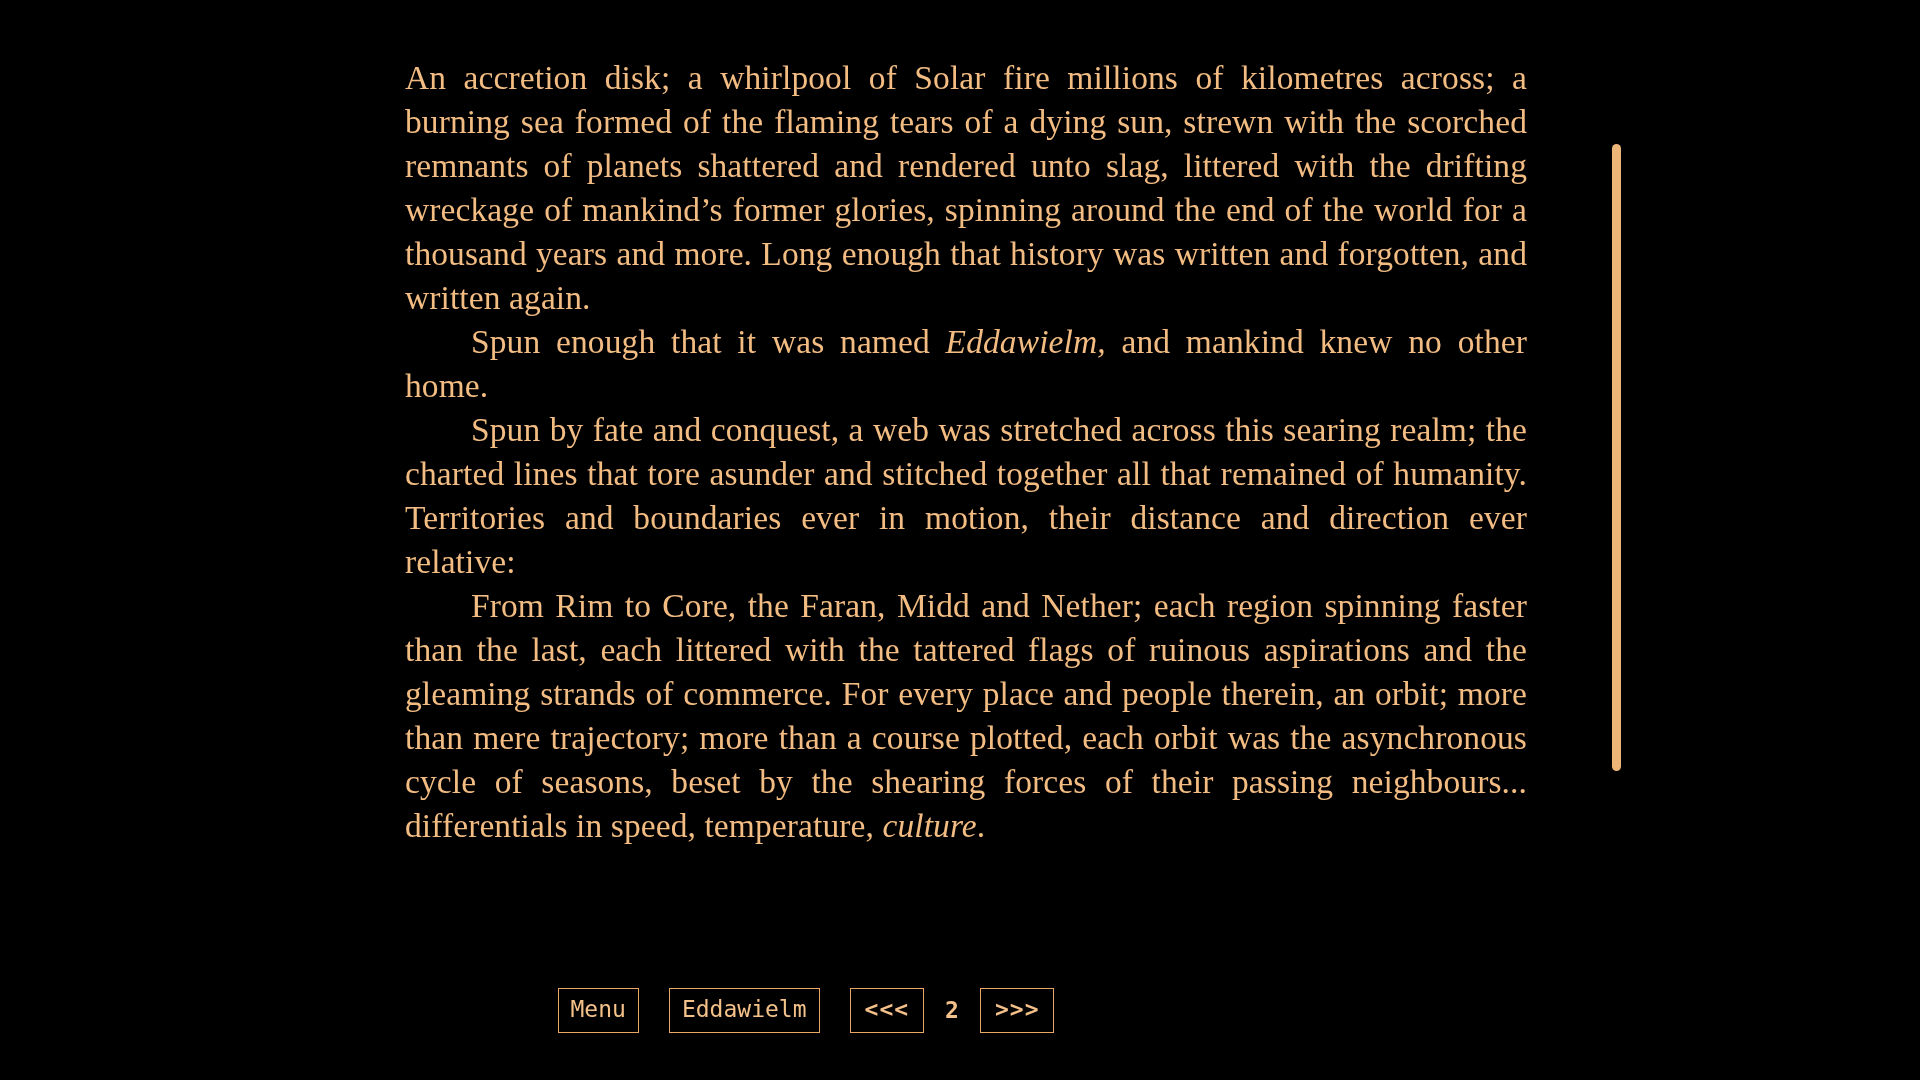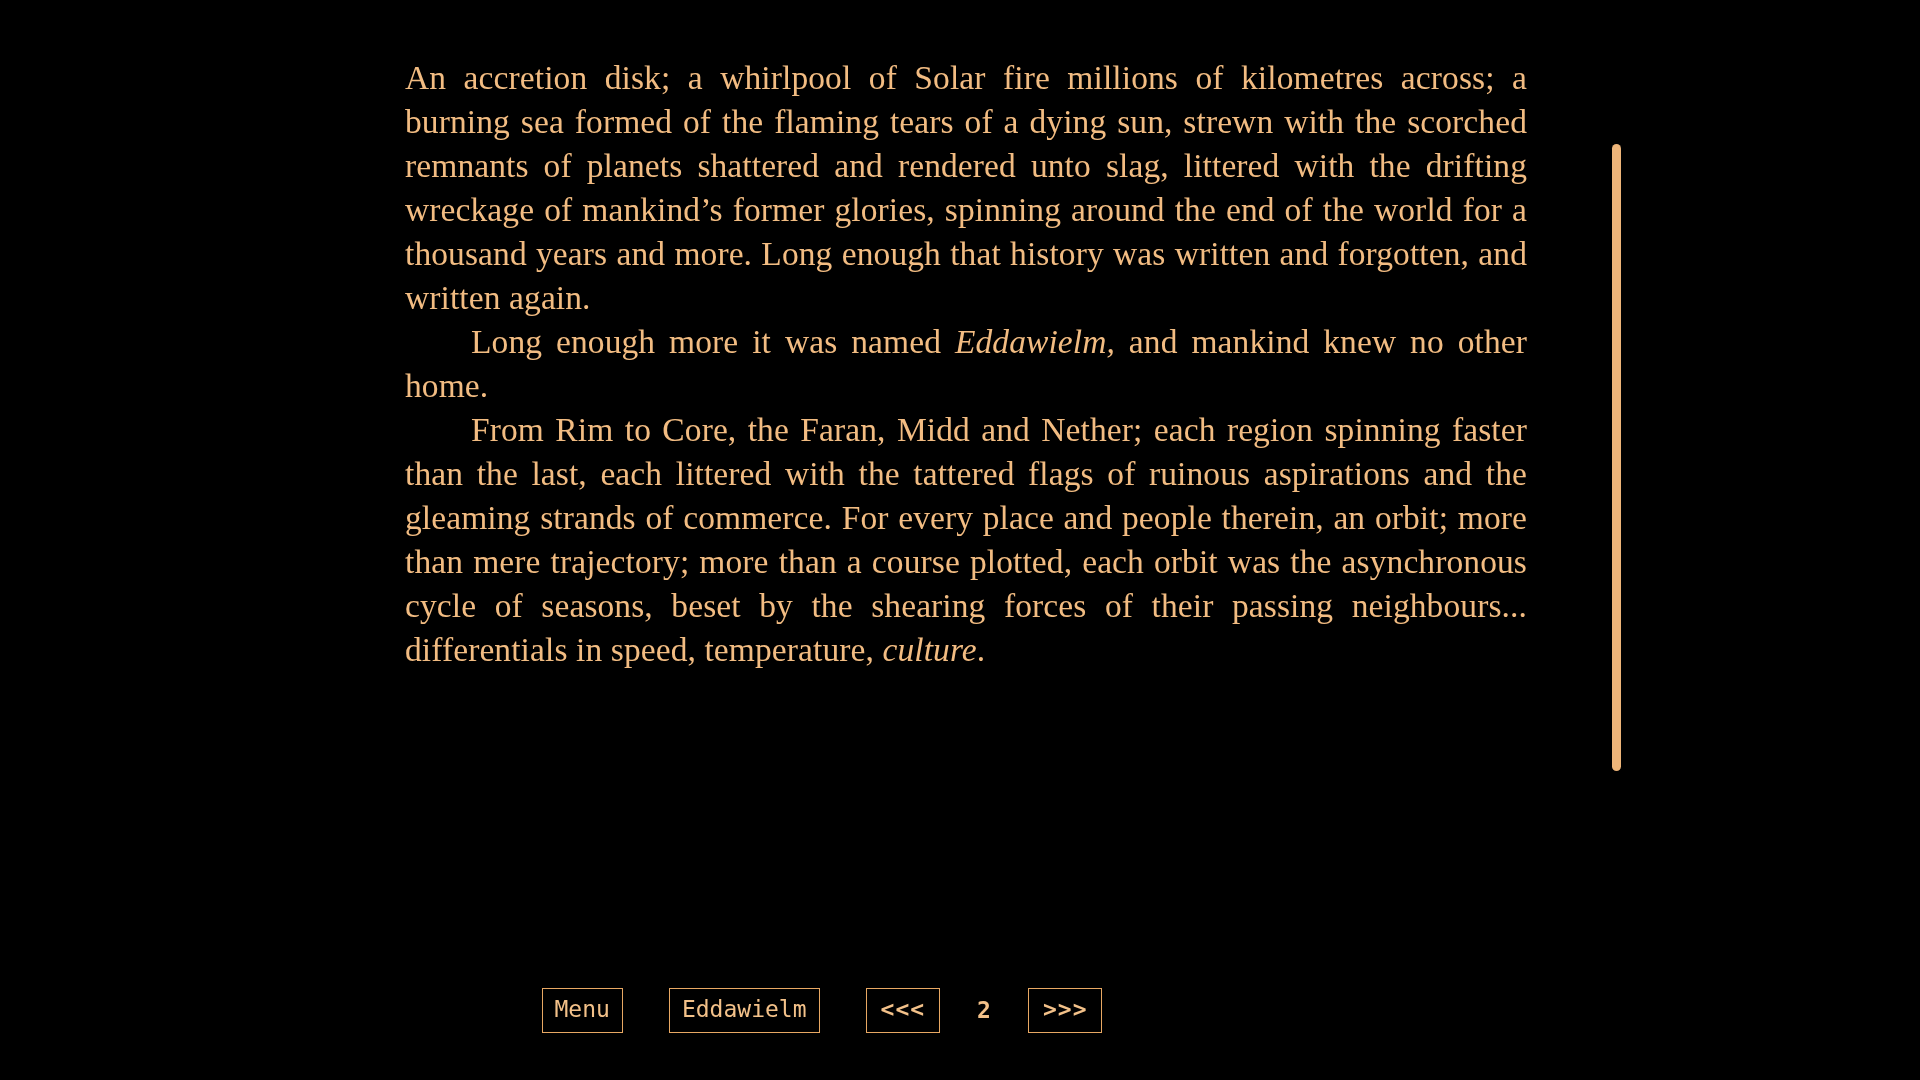--- a/index.html
+++ b/index.html
@@ -110,7 +110,7 @@
 
   <div class="page-text">
     <p>An accretion disk; a whirlpool of Solar fire millions of kilometres across; a burning sea formed of the flaming tears of a dying sun, strewn with the scorched remnants of planets shattered and rendered unto slag, littered with the drifting wreckage of mankind’s former glories, spinning around the end of the world for a thousand years and more. Long enough that history was written and forgotten, and written again.</p>
-    <p class="indent"><span>Long enough more it was named </span><em>Eddawielm,</em><span> and mankind knew no other home.</span></p>
+    <p class="indent"><span>Spun enough that it was named </span><em>Eddawielm,</em><span> and mankind knew no other home.</span></p>
     <p class="indent"><span>From Rim to Core, the Faran, Midd and Nether; each region spinning faster than the last, each littered with the tattered flags of ruinous aspirations and the gleaming strands of commerce. For every place and people therein, an orbit; more than mere trajectory; more than a course plotted, each orbit was the asynchronous cycle of seasons, beset by the shearing forces of their passing neighbours... differentials in speed, temperature, </span><em>culture</em><span>.</span></p>
   </div>
 

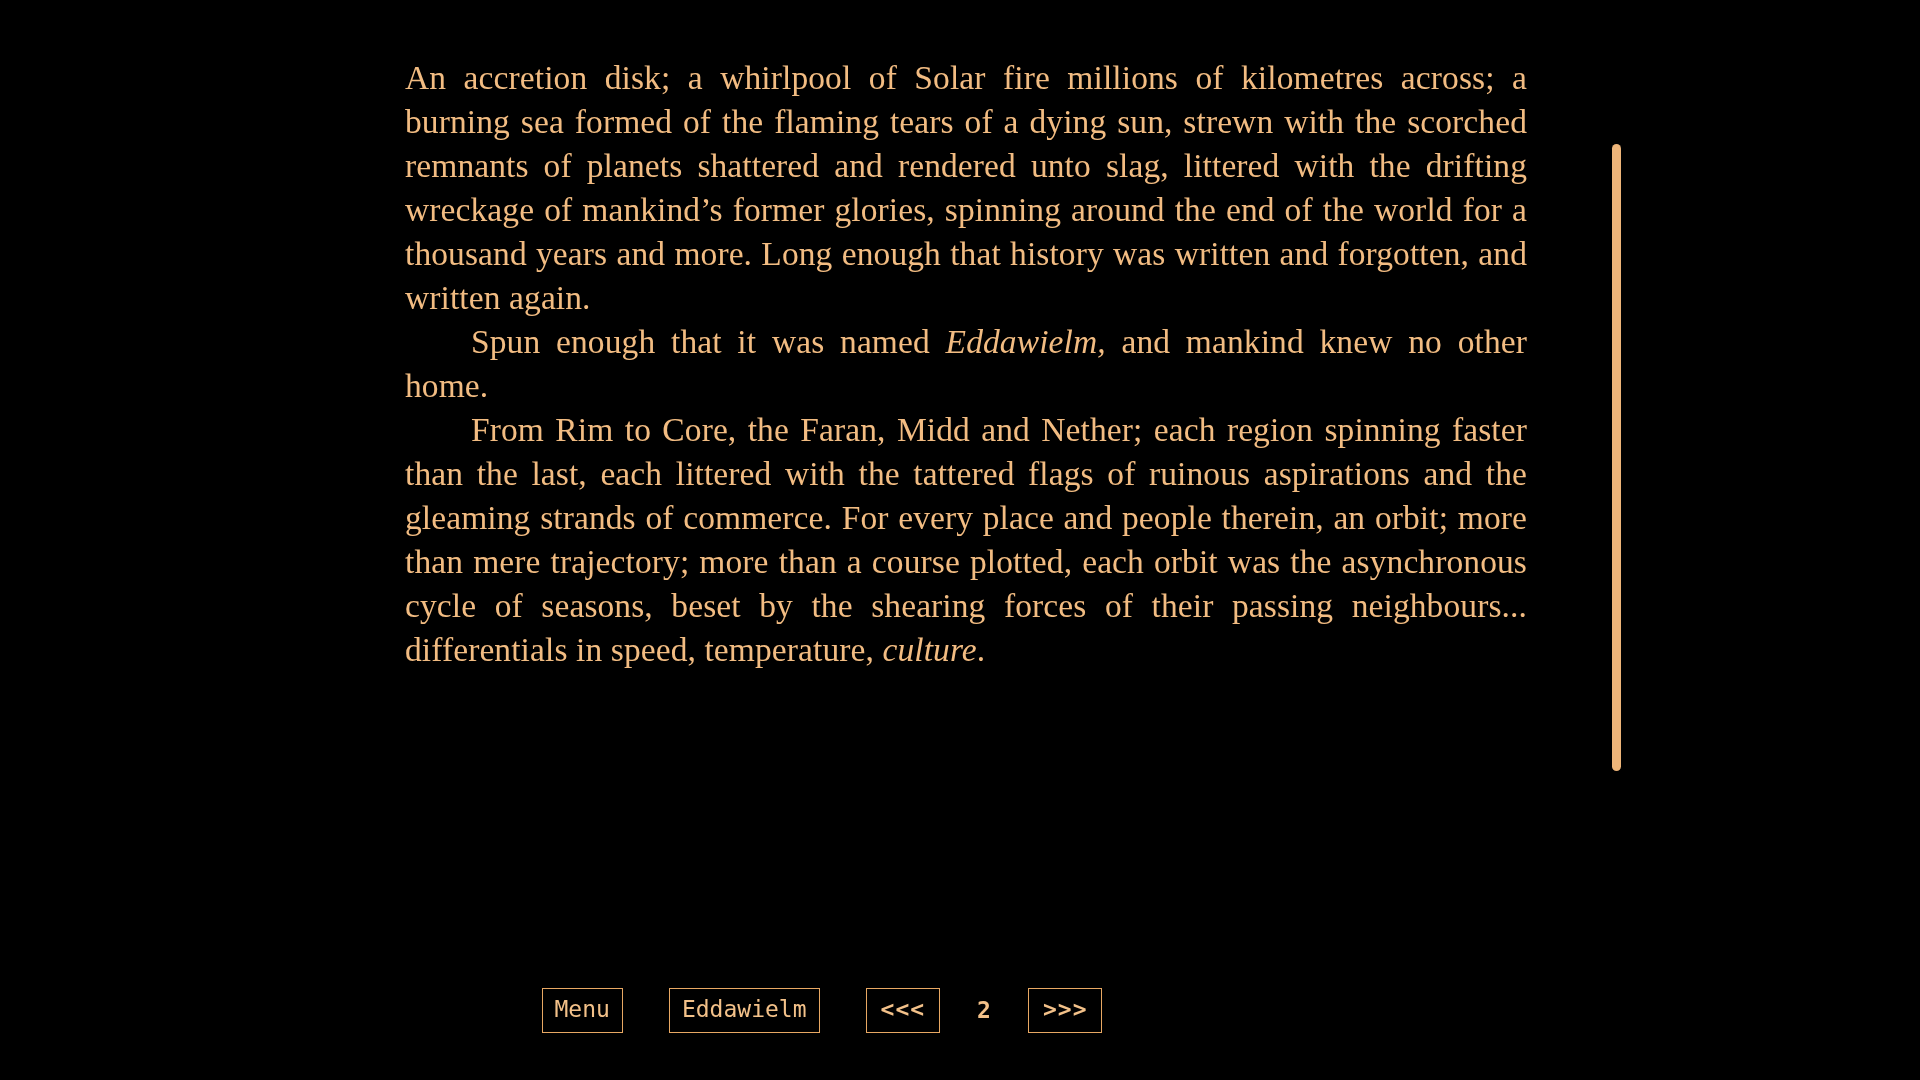--- a/index.html
+++ b/index.html
@@ -111,6 +111,7 @@
   <div class="page-text">
     <p>An accretion disk; a whirlpool of Solar fire millions of kilometres across; a burning sea formed of the flaming tears of a dying sun, strewn with the scorched remnants of planets shattered and rendered unto slag, littered with the drifting wreckage of mankind’s former glories, spinning around the end of the world for a thousand years and more. Long enough that history was written and forgotten, and written again.</p>
     <p class="indent"><span>Spun enough that it was named </span><em>Eddawielm,</em><span> and mankind knew no other home.</span></p>
+    <p class="indent">Spun by fate and conquest, a web was stretched across this searing realm; the charted lines that tore asunder and stitched together all that remained of humanity. Territories and boundaries ever in motion, their distance and direction ever relative:</p>
     <p class="indent"><span>From Rim to Core, the Faran, Midd and Nether; each region spinning faster than the last, each littered with the tattered flags of ruinous aspirations and the gleaming strands of commerce. For every place and people therein, an orbit; more than mere trajectory; more than a course plotted, each orbit was the asynchronous cycle of seasons, beset by the shearing forces of their passing neighbours... differentials in speed, temperature, </span><em>culture</em><span>.</span></p>
   </div>
 

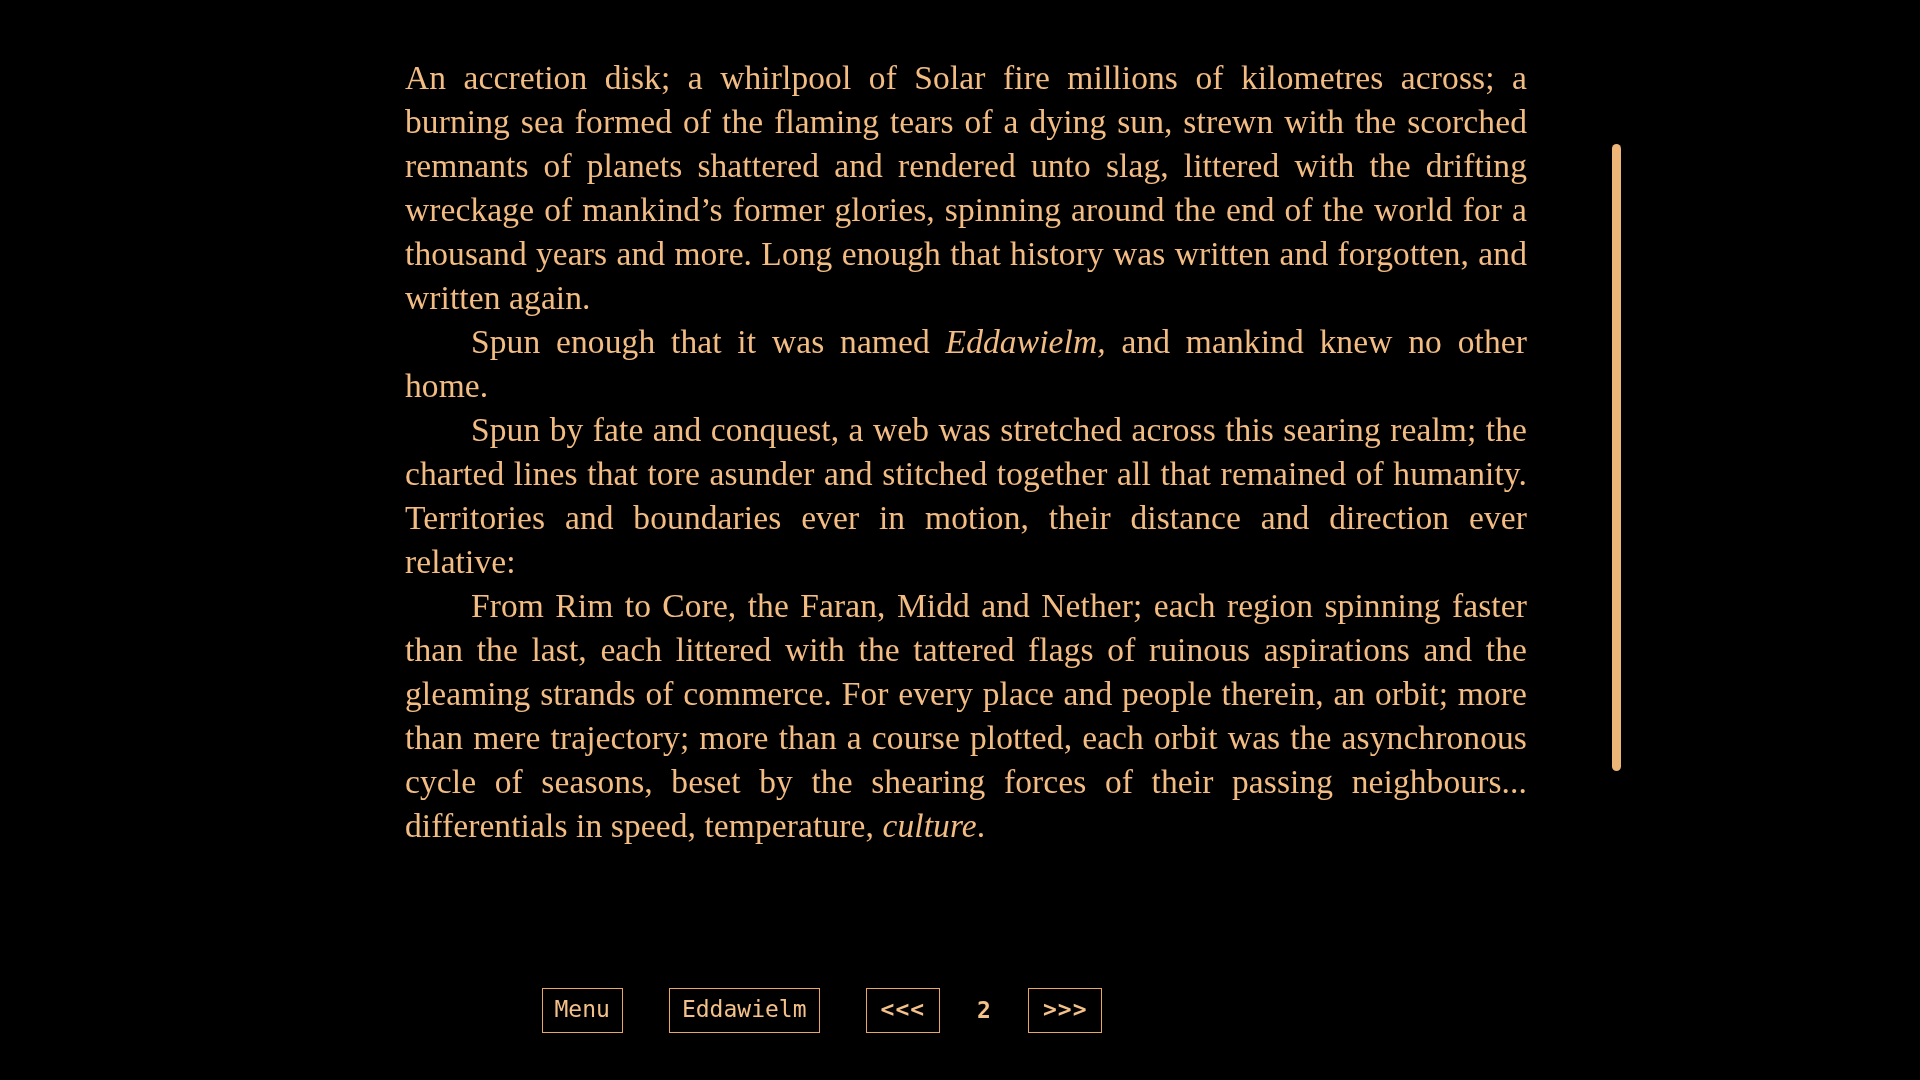--- a/index.html
+++ b/index.html
@@ -67,13 +67,13 @@
 
   .toolbar {
     position: absolute;
-    left: 16px;
+    left: 0;
     top: 988px;
     width: 1612px;
     display: flex;
     justify-content: center;
     align-items: center;
-    gap: 16px;
+    gap: 0px;
   }
 
   .btn {

